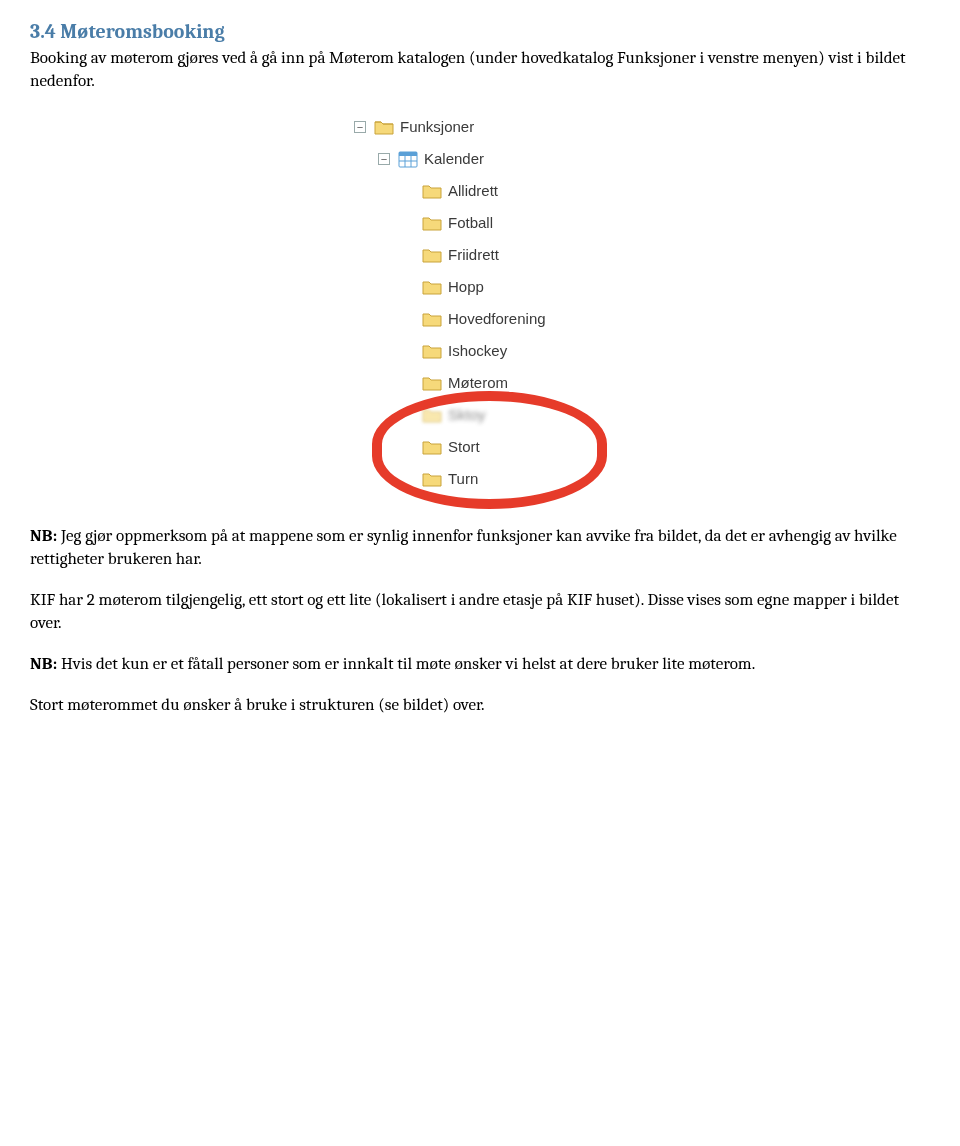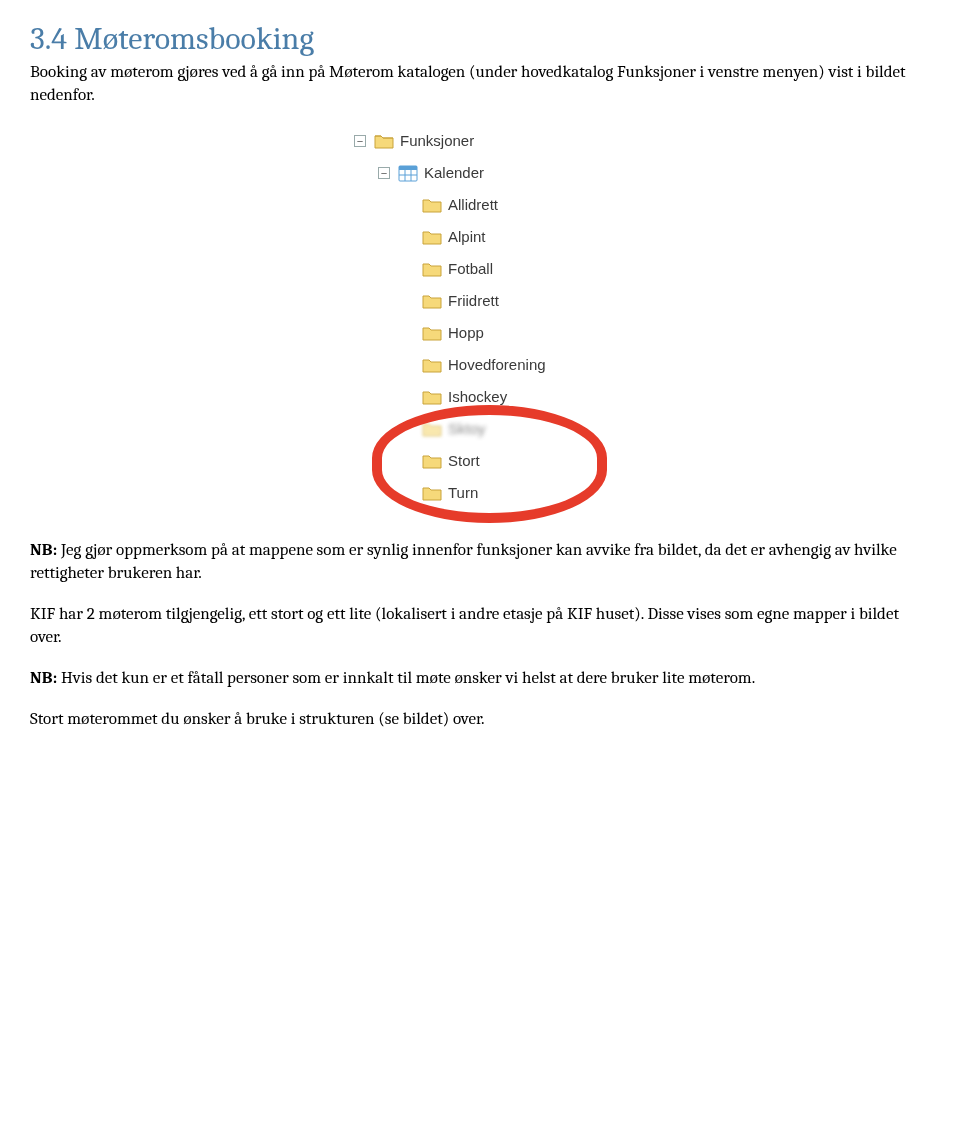--- a/index.html
+++ b/index.html
@@ -12,9 +12,9 @@
     }
     .heading {
       font-family: Cambria, Georgia, serif;
-      font-size: 32px;
+      font-size: 20px;
       color: #4a7da8;
-      font-weight: normal;
+      font-weight: bold;
       margin-bottom: 4px;
     }
     .paragraph {

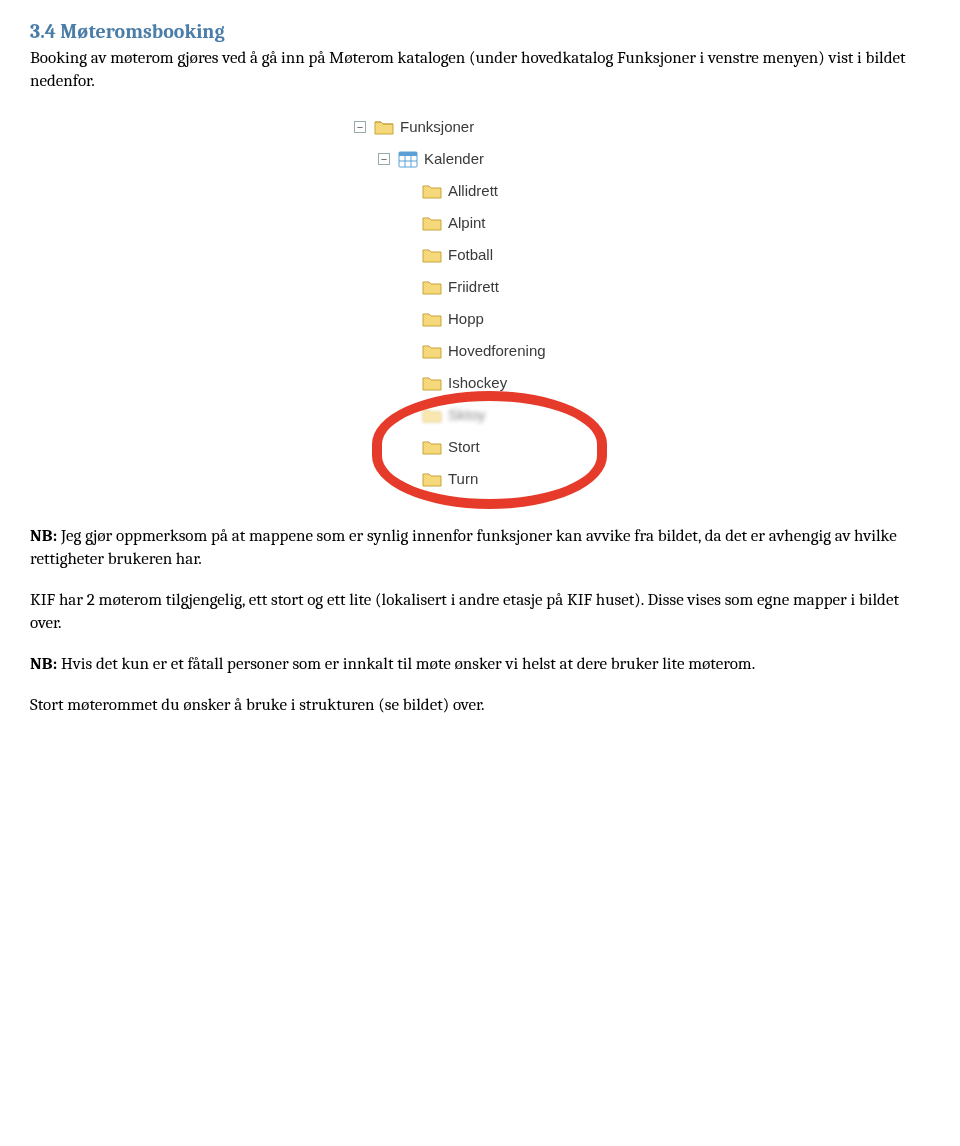--- a/index.html
+++ b/index.html
@@ -138,14 +138,6 @@
           <path d="M1 3h6l2 2h10v10H1z" fill="#f6d97a" stroke="#c9a33b"></path>
         </svg>
       </span>
-    <span class="tree-label">Alpint</span>
-  </div>
-  <div class="tree-row indent-2">
-    <span class="folder-icon">
-        <svg viewBox="0 0 20 16">
-          <path d="M1 3h6l2 2h10v10H1z" fill="#f6d97a" stroke="#c9a33b"></path>
-        </svg>
-      </span>
     <span class="tree-label">Fotball</span>
   </div>
   <div class="tree-row indent-2">

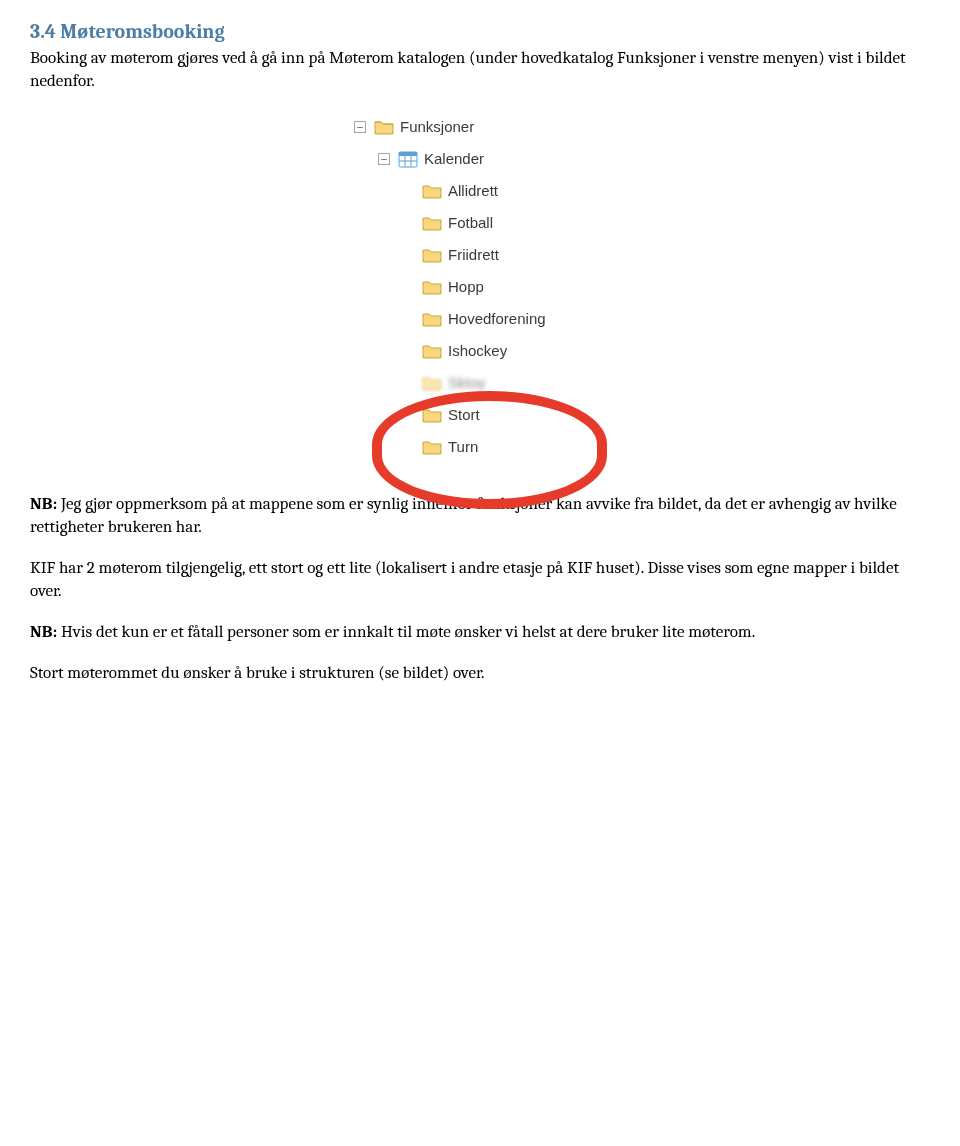--- a/index.html
+++ b/index.html
@@ -173,6 +173,14 @@
     <span class="tree-label">Ishockey</span>
   </div>
 
+  <div class="tree-row indent-2">
+    <span class="folder-icon">
+        <svg viewBox="0 0 20 16">
+          <path d="M1 3h6l2 2h10v10H1z" fill="#f6d97a" stroke="#c9a33b"></path>
+        </svg>
+      </span>
+    <span class="tree-label">Møterom</span>
+  </div>
 
   <div class="tree-row indent-2 blur-row">
     <span class="folder-icon">

